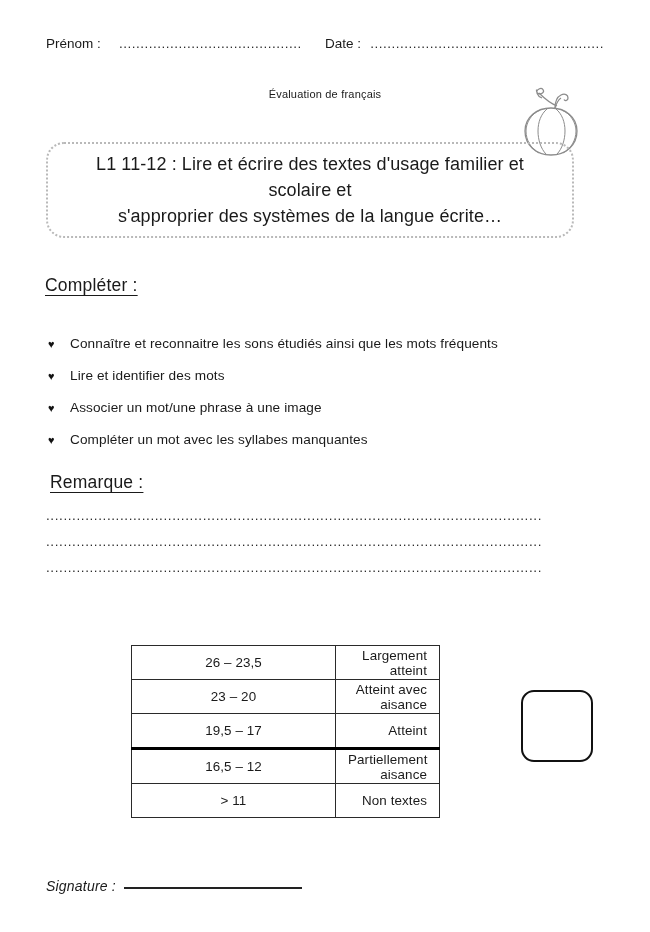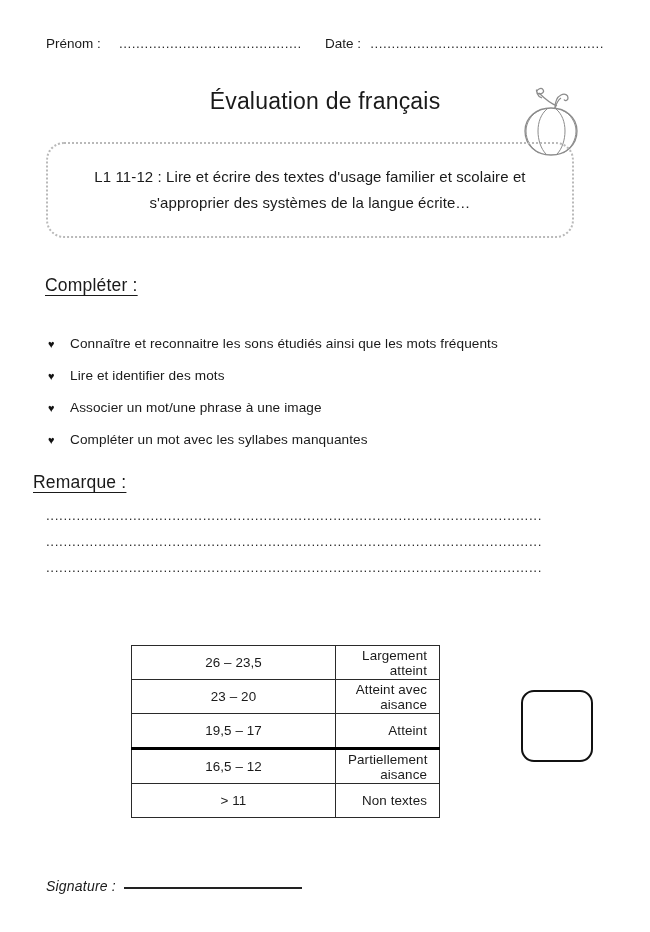--- a/index.html
+++ b/index.html
@@ -52,7 +52,7 @@
     left: 0;
     width: 650px;
     text-align: center;
-    font-size: 23px;
+    font-size: 11px;
     letter-spacing: .2px;
   }
 

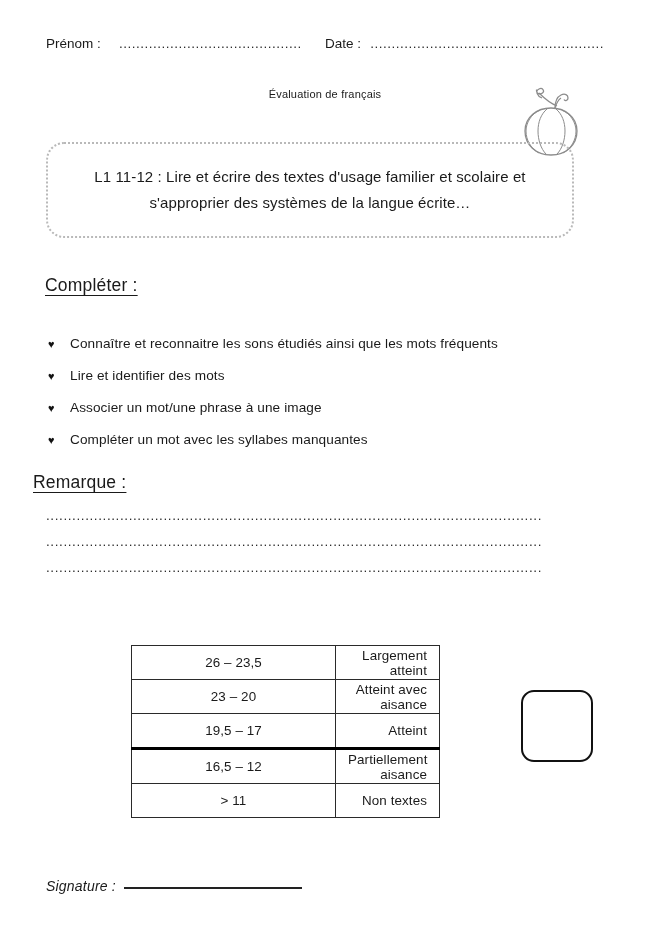--- a/index.html
+++ b/index.html
@@ -82,7 +82,7 @@
     padding: 0 26px;
   }
   .competency-line {
-    font-size: 15px;
+    font-size: 18px;
     line-height: 26px;
     text-align: center;
     letter-spacing: .1px;

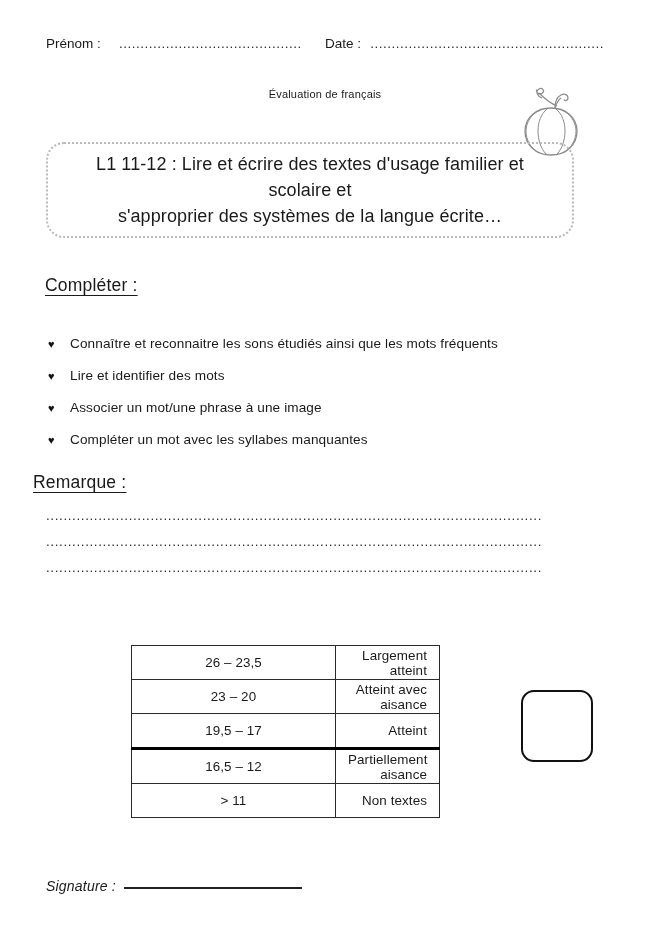--- a/index.html
+++ b/index.html
@@ -98,7 +98,7 @@
     text-decoration-thickness: 1.2px;
   }
   .heading-criteres { top: 275px; left: 45px; }
-  .heading-remarque { top: 472px; left: 33px; }
+  .heading-remarque { top: 472px; left: 50px; }
 
   
   .criteria {

